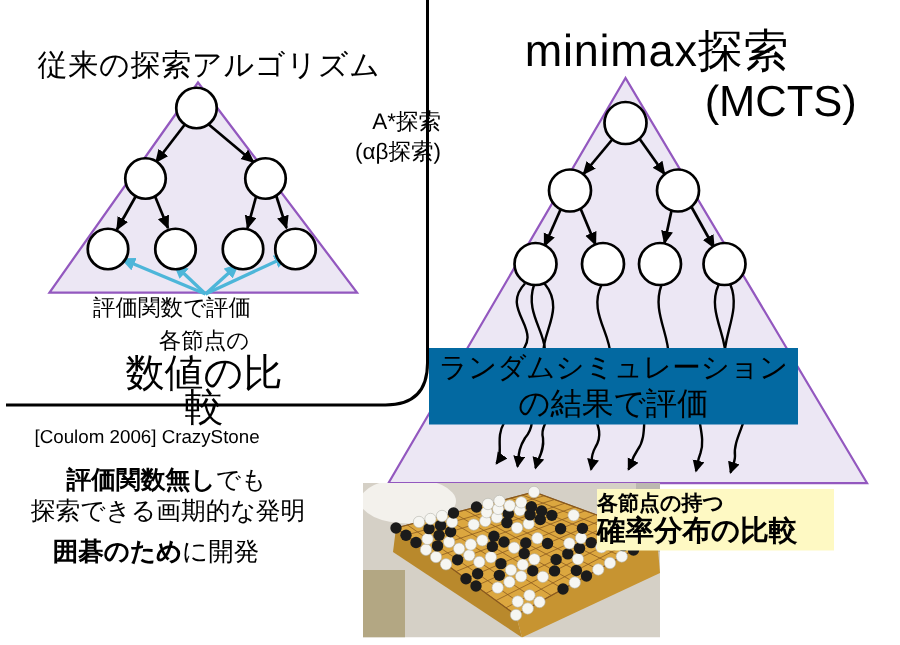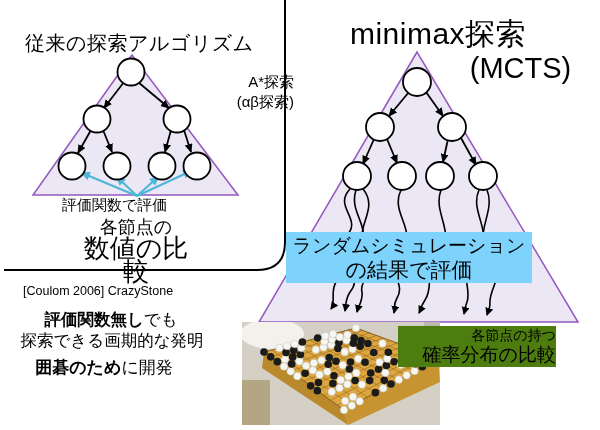--- a/index.html
+++ b/index.html
@@ -12,7 +12,7 @@
   #algo-note{left:188px;top:72px;width:106px;font-size:15px;line-height:20px;text-align:right;}
   #eval-label{left:62px;top:196px;width:120px;font-size:15px;}
   #node-compare{left:76px;top:218px;width:120px;text-align:center;}
-  #node-compare .l1{font-size:18px;line-height:19px;}
+  #node-compare .l1{font-size:15px;line-height:19px;}
   #node-compare .l2{font-size:26px;line-height:23px;}
   #right-title{left:288px;top:14px;width:300px;font-size:30px;text-align:center;letter-spacing:0.5px;}
   #right-subtitle{left:448px;top:52px;width:145px;font-size:29px;text-align:center;}

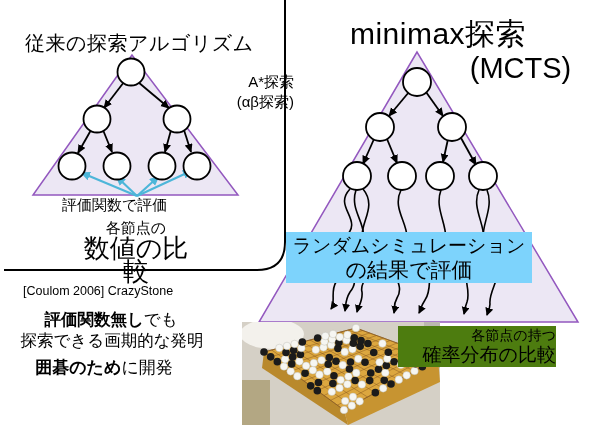--- a/index.html
+++ b/index.html
@@ -16,7 +16,7 @@
   #node-compare .l2{font-size:26px;line-height:23px;}
   #right-title{left:288px;top:14px;width:300px;font-size:30px;text-align:center;letter-spacing:0.5px;}
   #right-subtitle{left:448px;top:52px;width:145px;font-size:29px;text-align:center;}
-  #sim-label{left:286px;top:232px;width:246px;background:#7dd3fc;text-align:center;z-index:2;padding:1px 0;}
+  #sim-label{left:286px;top:232px;width:246px;background:#0369a1;text-align:center;z-index:2;padding:1px 0;}
   #sim-label .l1{font-size:19px;line-height:25px;}
   #sim-label .l2{font-size:21px;line-height:24px;}
   #prob-label{left:398px;top:326px;width:158px;background:#4d7c0f;text-align:right;z-index:4;padding:1px 0;}

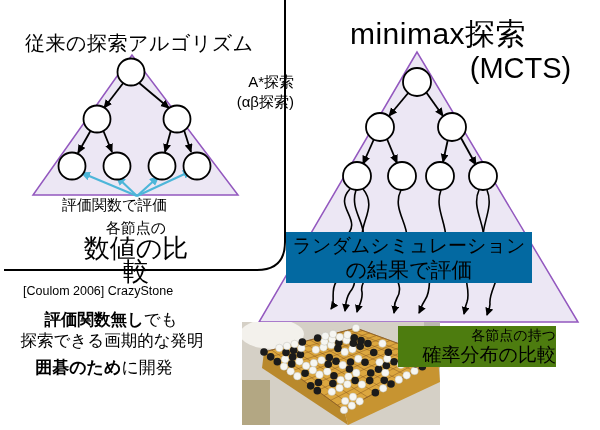--- a/index.html
+++ b/index.html
@@ -19,7 +19,7 @@
   #sim-label{left:286px;top:232px;width:246px;background:#0369a1;text-align:center;z-index:2;padding:1px 0;}
   #sim-label .l1{font-size:19px;line-height:25px;}
   #sim-label .l2{font-size:21px;line-height:24px;}
-  #prob-label{left:398px;top:326px;width:158px;background:#4d7c0f;text-align:right;z-index:4;padding:1px 0;}
+  #prob-label{left:398px;top:326px;width:158px;background:#fef9c3;text-align:left;z-index:4;padding:1px 0;font-weight:bold;}
   #prob-label .l1{font-size:14px;line-height:17px;}
   #prob-label .l2{font-size:19px;line-height:22px;}
   #citation{left:23px;top:284px;width:180px;font-size:12.5px;text-align:left;}

